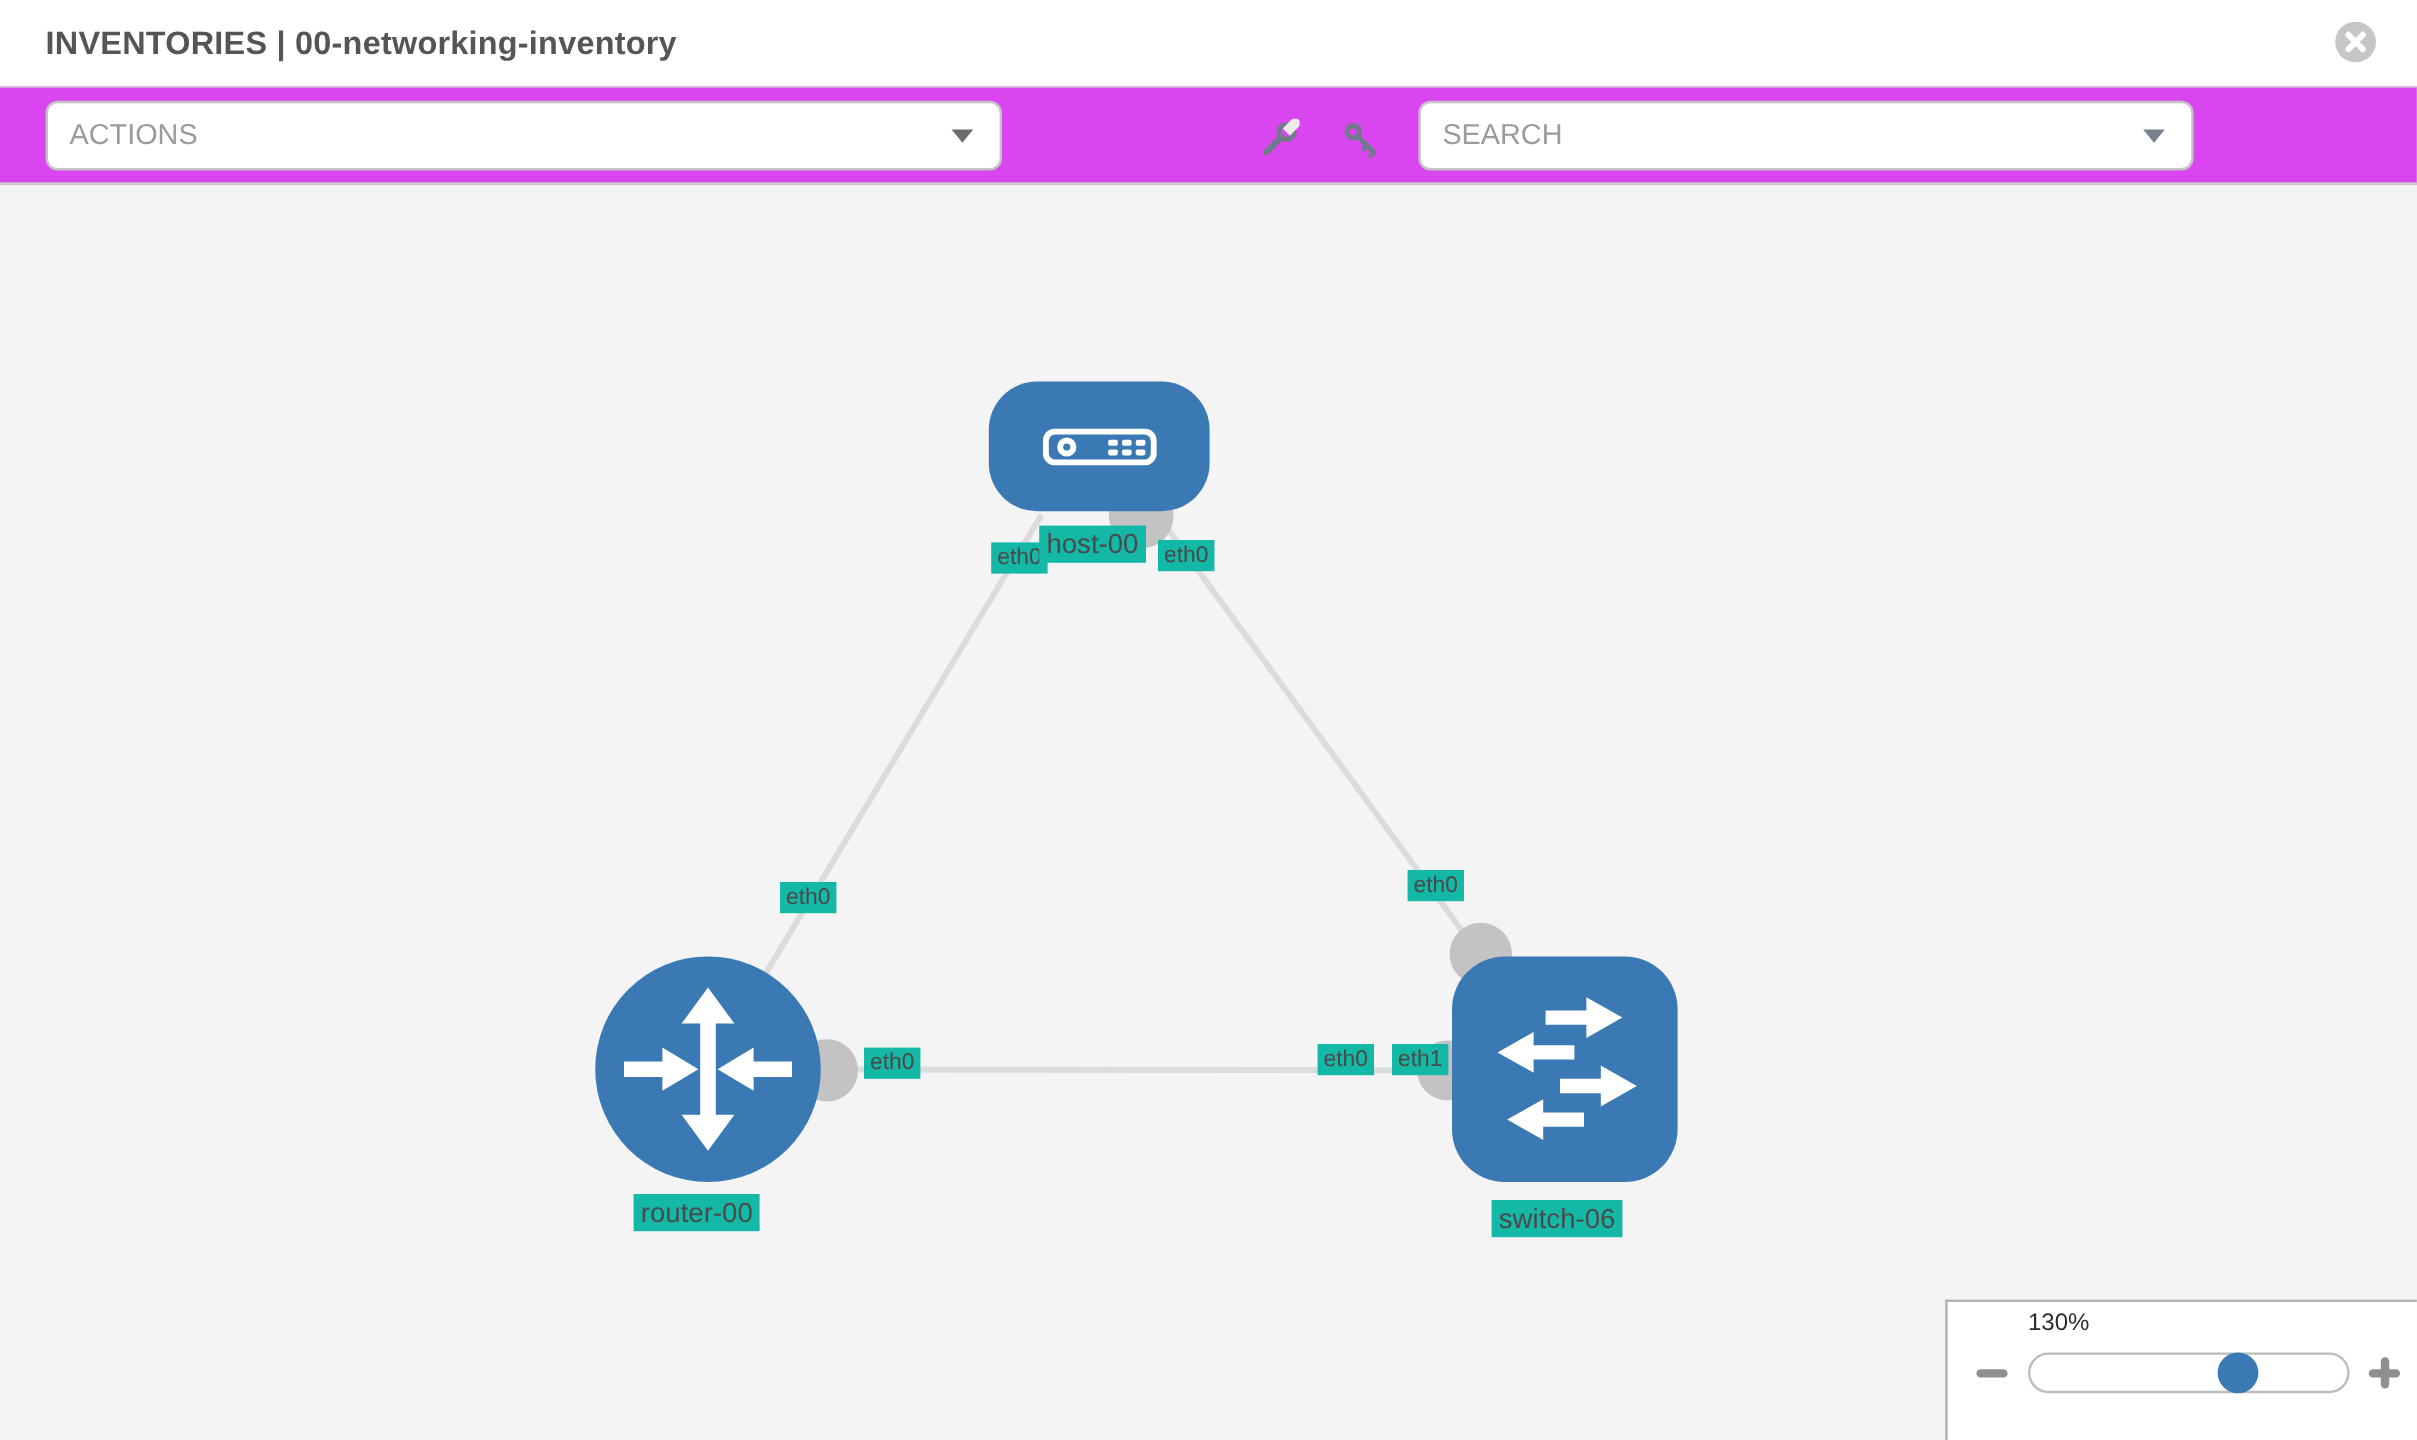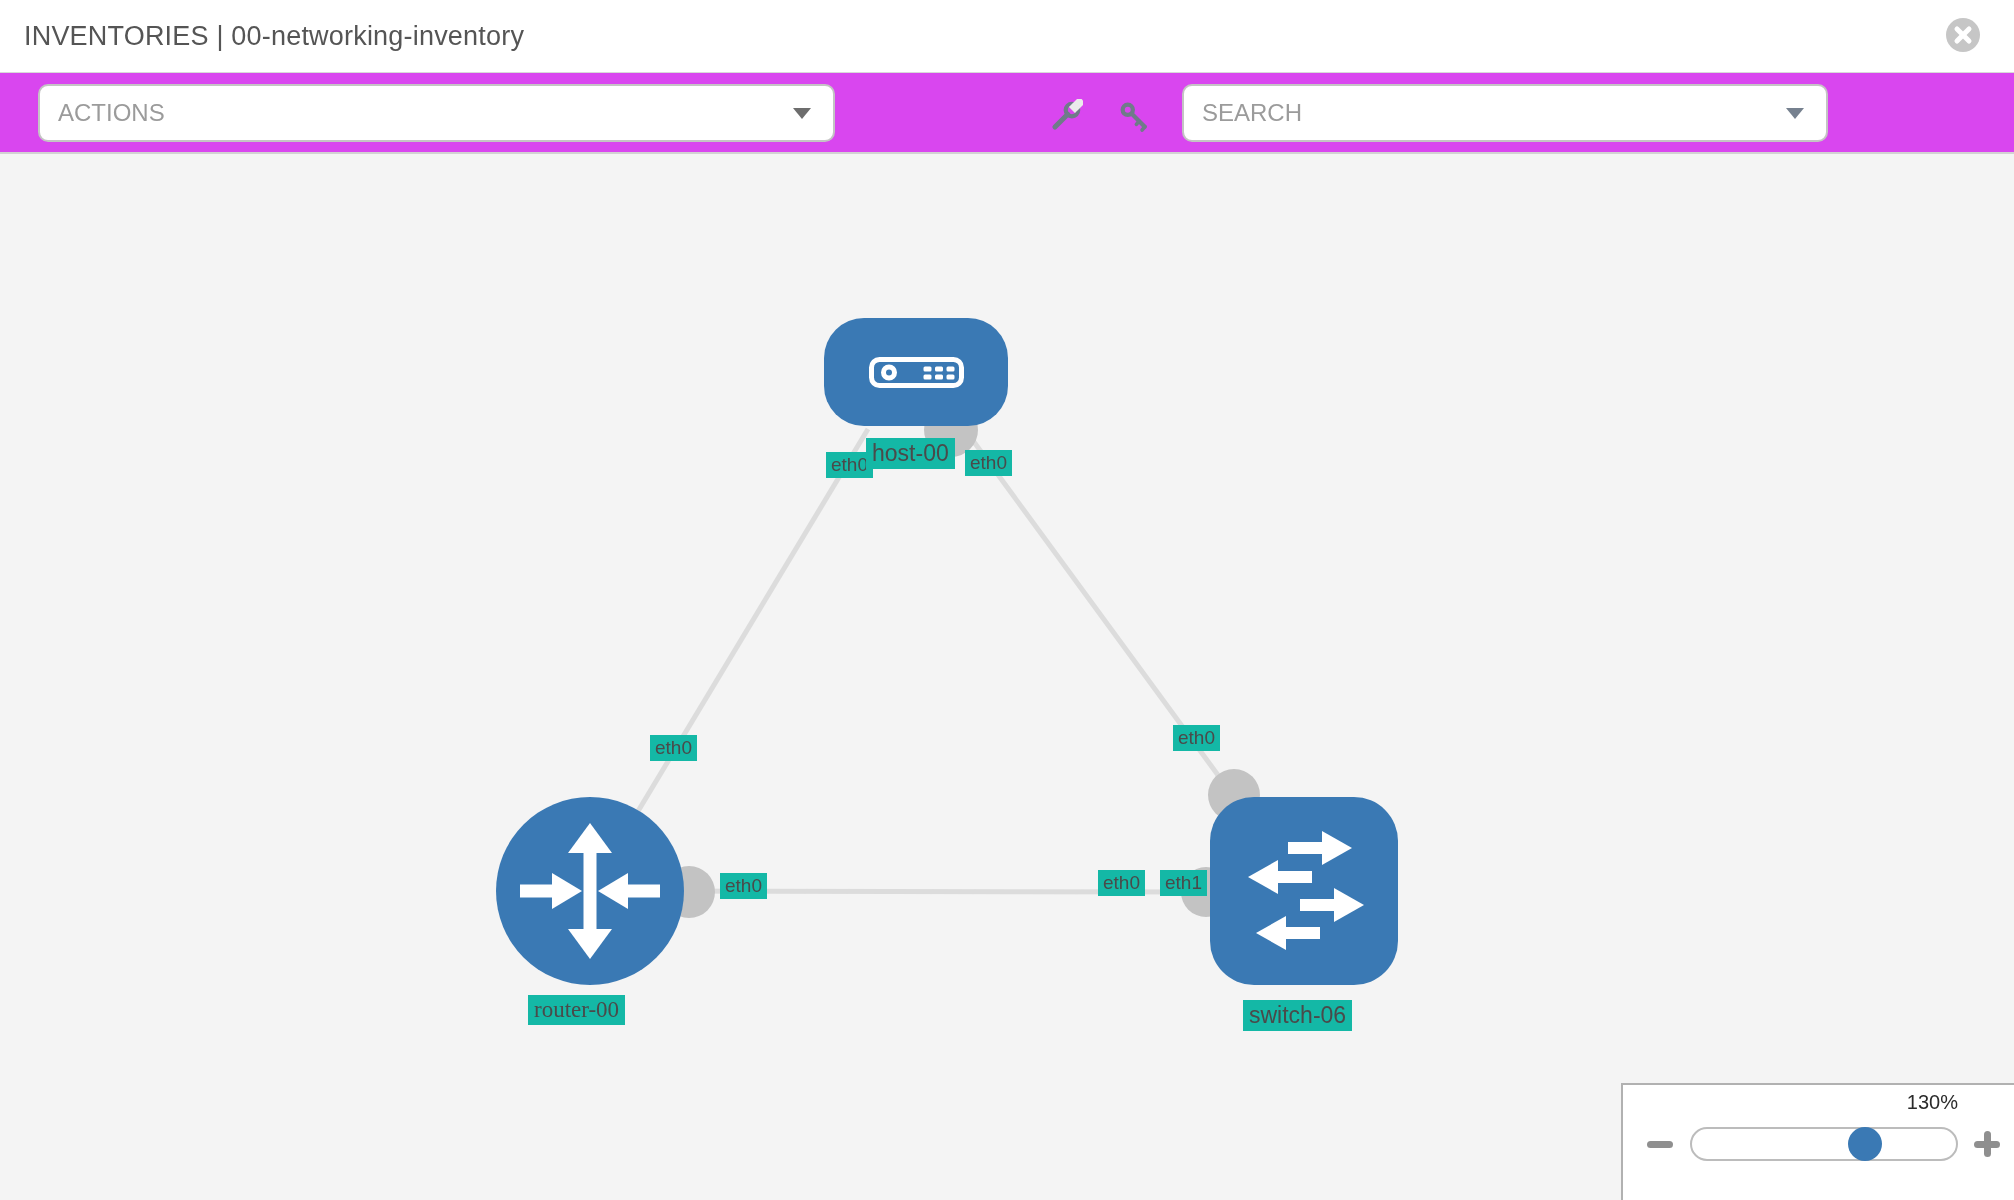--- a/index.html
+++ b/index.html
@@ -9,7 +9,7 @@
 
   
   .hdr { position:absolute; left:0; top:0; width:2014px; height:72px; background:#ffffff; }
-  .hdr .title { position:absolute; left:24px; top:0; line-height:72px; font-size:27px; font-weight:normal; color:#555555; letter-spacing:0.2px; }
+  .hdr .title { position:absolute; left:38px; top:0; line-height:72px; font-size:27px; font-weight:bold; color:#555555; letter-spacing:0.2px; }
   .close-btn { position:absolute; left:1946px; top:18px; width:34px; height:34px; cursor:pointer; }
 
   

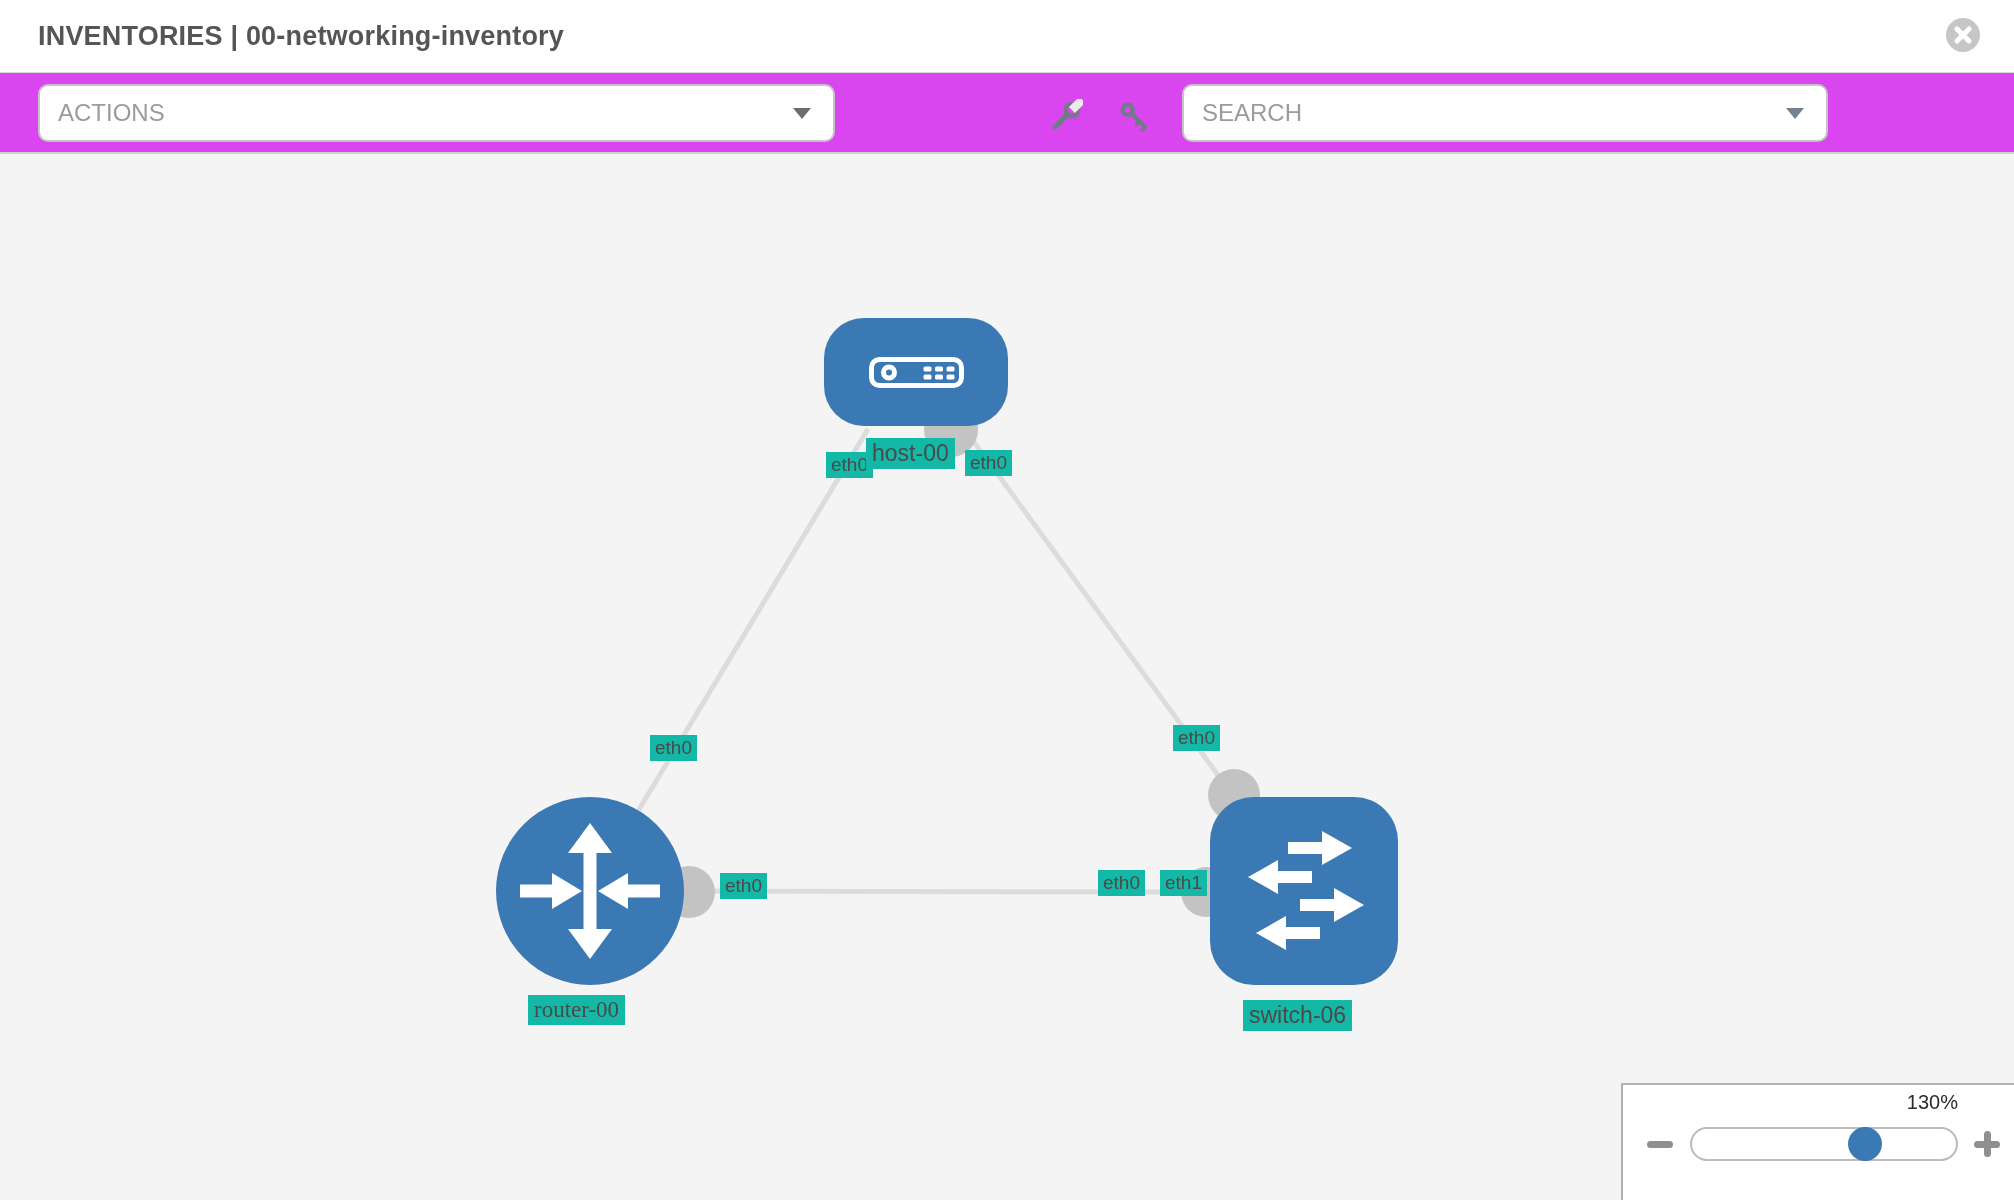--- a/index.html
+++ b/index.html
@@ -147,7 +147,7 @@
     <div class="chip chip-port" style="left:720px; top:873px;">eth0</div>
     <div class="chip chip-port" style="left:1098px; top:870px;">eth0</div>
     <div class="chip chip-port" style="left:1119px; top:870px;margin-left:41px;">eth1</div>
-    <div class="chip chip-name" style="left:528px; top:995px;font-family:Liberation Serif, serif;">router-00</div>
+    <div class="chip chip-name" style="left:528px; top:995px;">router-00</div>
     <div class="chip chip-name" style="left:1243px; top:1000px;">switch-06</div>
   </div>
 

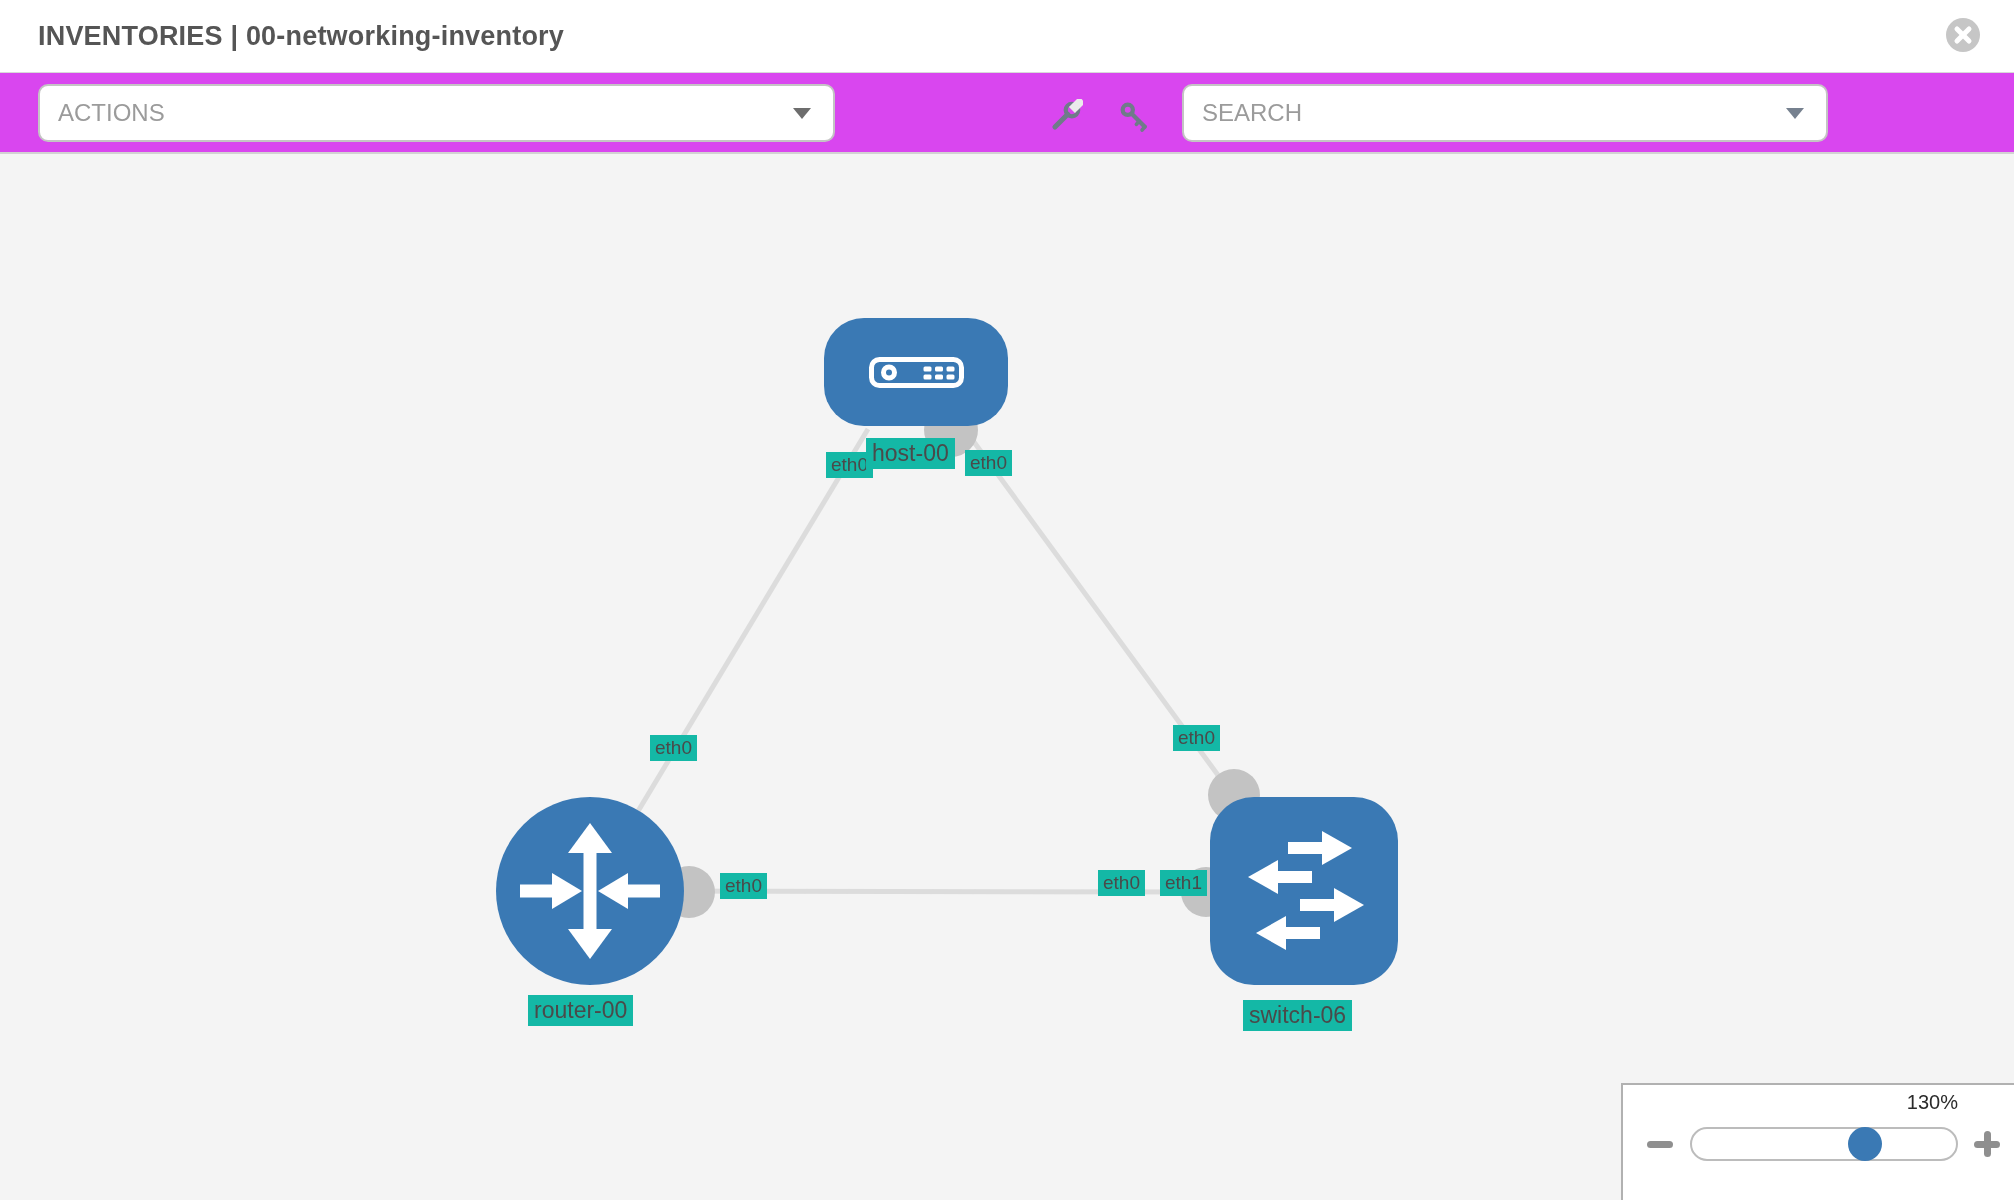--- a/index.html
+++ b/index.html
@@ -35,7 +35,7 @@
 
   
   .zoom-panel { position:absolute; left:1621px; top:1083px; width:393px; height:117px; background:#ffffff; border-top:2px solid #b1b1b1; border-left:2px solid #b1b1b1; }
-  .zoom-value { position:absolute; left:67px; top:6px; width:268px; text-align:right; font-size:20px; color:#2b2b2b; }
+  .zoom-value { position:absolute; left:67px; top:6px; width:268px; text-align:left; font-size:20px; color:#2b2b2b; }
   .zoom-minus { position:absolute; left:23px; top:46px; width:28px; height:26px; cursor:pointer; }
   .zoom-minus .bar-h { position:absolute; left:1px; top:10px; width:26px; height:7px; border-radius:3.5px; background:#8f8f8f; }
   .zoom-plus { position:absolute; left:350px; top:46px; width:28px; height:26px; cursor:pointer; }

